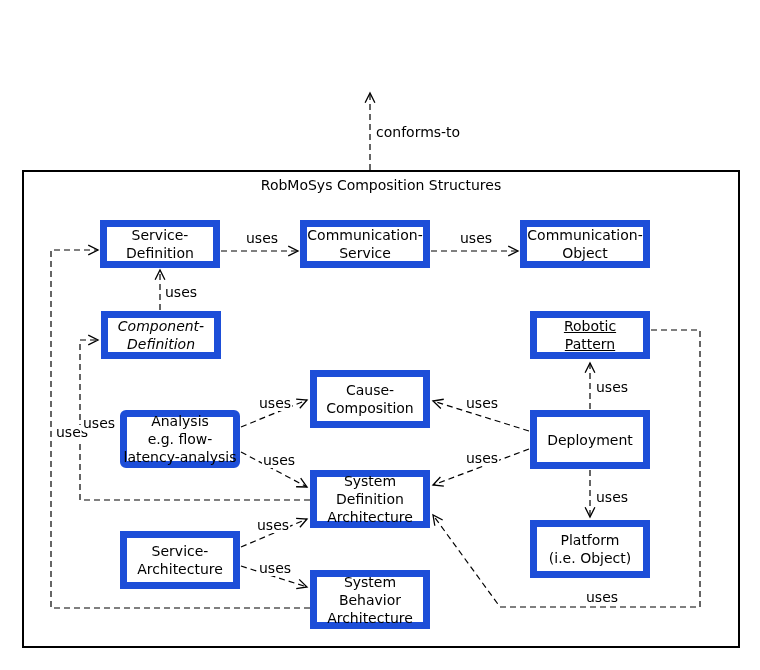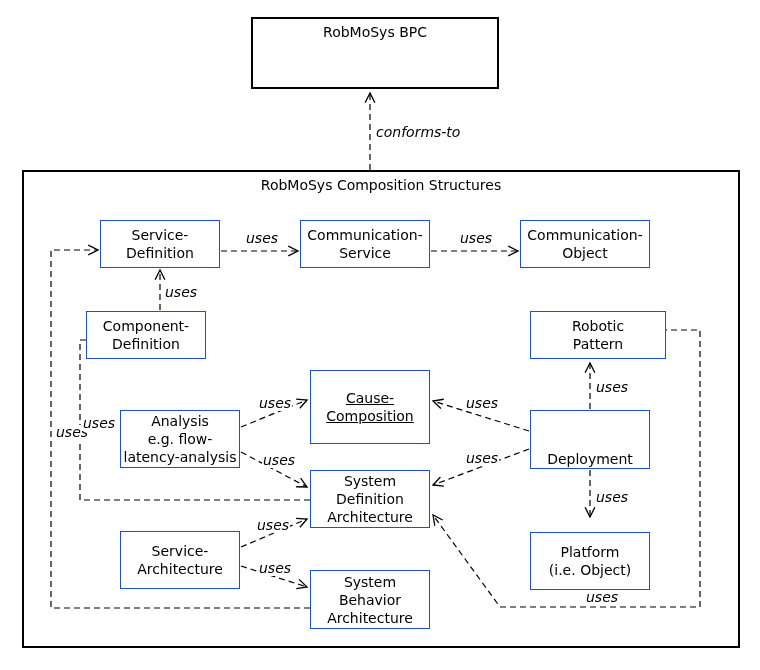--- a/index.html
+++ b/index.html
@@ -95,9 +95,6 @@
       </g>
   </svg>
 
-  <div class="frame" id="bpc-box" style="left: 251px; top: 17px; width: 248px; height: 72px;">
-    <div class="frame-title">RobMoSys BPC</div>
-  </div>
 
   <div class="frame" id="container-box" style="left: 22px; top: 170px; width: 718px; height: 478px;">
     <div class="frame-title">RobMoSys Composition Structures</div>

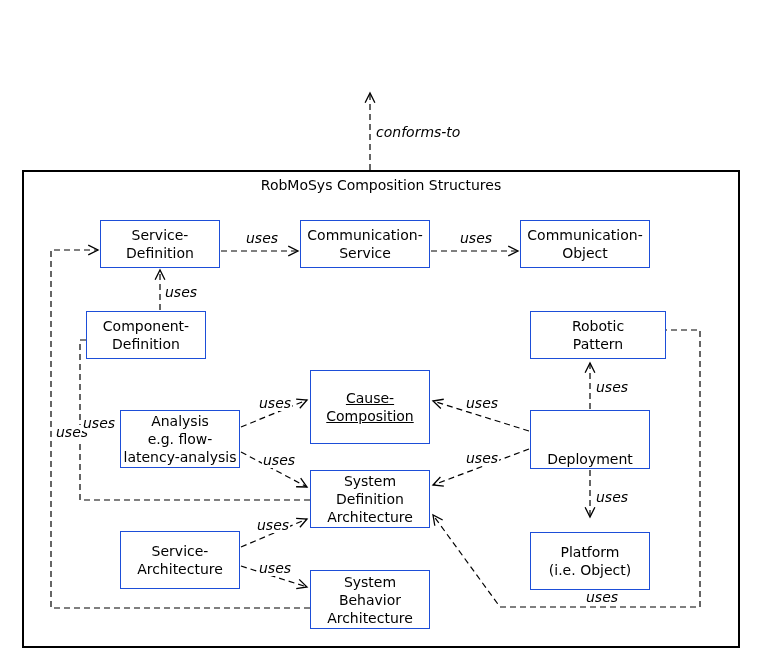--- a/index.html
+++ b/index.html
@@ -62,7 +62,6 @@
     white-space: nowrap;
     background: #ffffff;
     padding: 0 1px;
-    font-style: italic;
   }
 </style>
 </head>

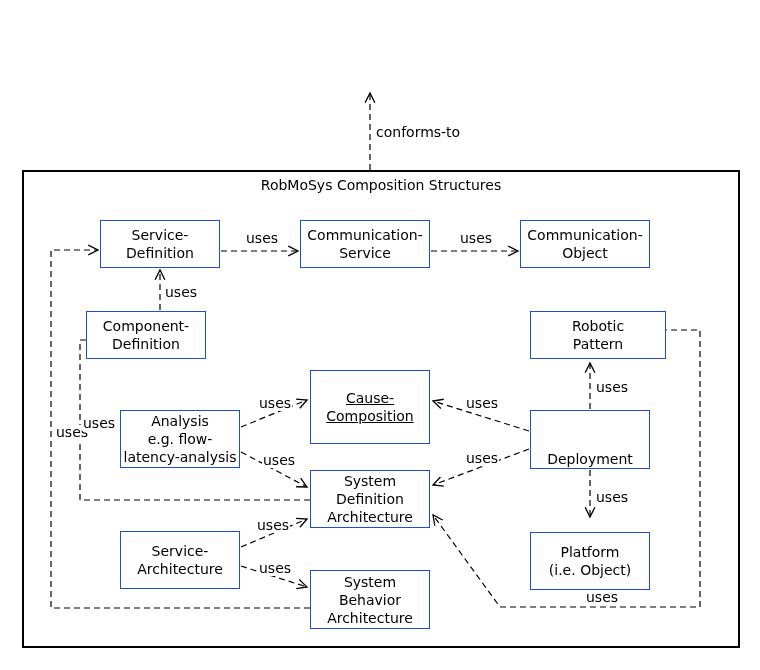--- a/index.html
+++ b/index.html
@@ -44,7 +44,7 @@
   .node {
     position: absolute;
     background: #ffffff;
-    border: 1px solid #1d4ed8;
+    border: 7px solid #1d4ed8;
     box-sizing: border-box;
     display: flex;
     flex-direction: column;

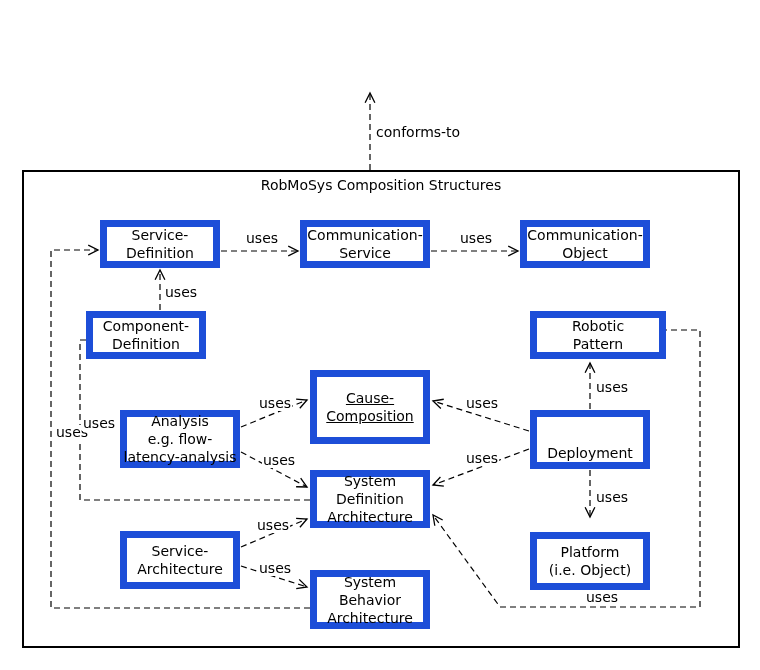--- a/index.html
+++ b/index.html
@@ -112,7 +112,7 @@
         <div class="node-line">Communication-</div>
         <div class="node-line">Object</div>
       </div>
-      <div class="node" style="left: 86px; top: 311px; width: 120px; height: 48px;">
+      <div class="node" style="left: 101px; top: 311px; width: 120px; height: 48px; font-style: italic;">
         <div class="node-line">Component-</div>
         <div class="node-line">Definition</div>
       </div>

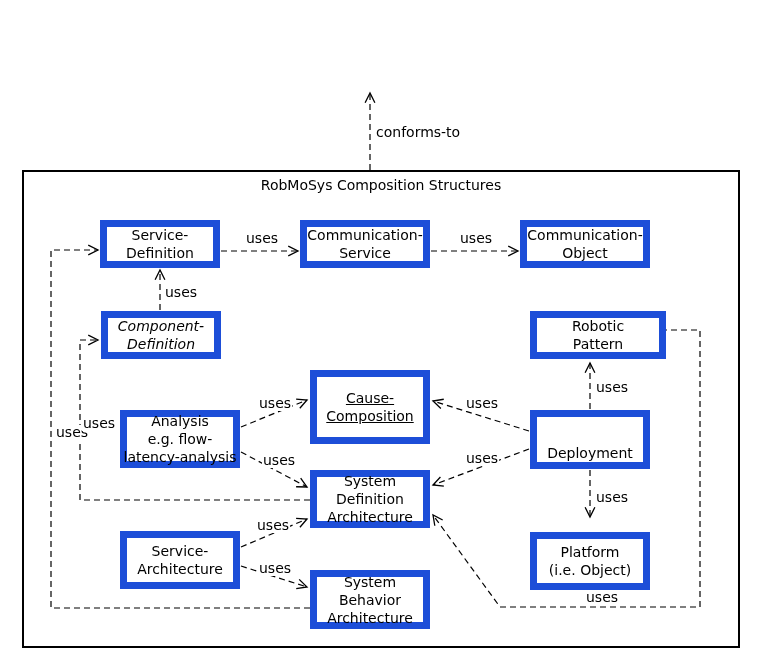--- a/index.html
+++ b/index.html
@@ -116,7 +116,7 @@
         <div class="node-line">Component-</div>
         <div class="node-line">Definition</div>
       </div>
-      <div class="node" style="left: 530px; top: 311px; width: 136px; height: 48px;">
+      <div class="node" style="left: 530px; top: 311px; width: 120px; height: 48px; text-decoration: underline;">
         <div class="node-line">Robotic</div>
         <div class="node-line">Pattern</div>
       </div>

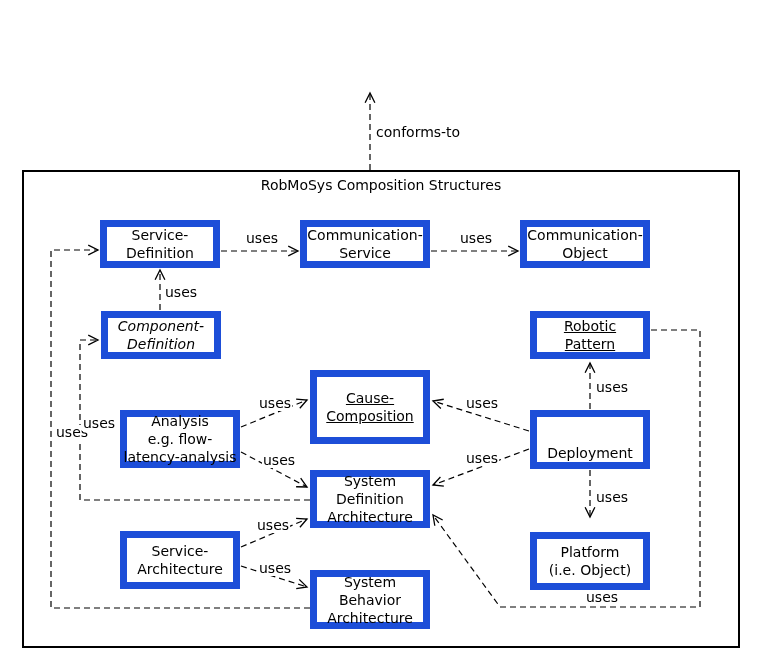--- a/index.html
+++ b/index.html
@@ -120,7 +120,7 @@
         <div class="node-line">Robotic</div>
         <div class="node-line">Pattern</div>
       </div>
-      <div class="node" style="left: 310px; top: 370px; width: 120px; height: 74px; text-decoration: underline;">
+      <div class="node" style="left: 310px; top: 370px; width: 120px; height: 58px;">
         <div class="node-line">Cause-</div>
         <div class="node-line">Composition</div>
       </div>

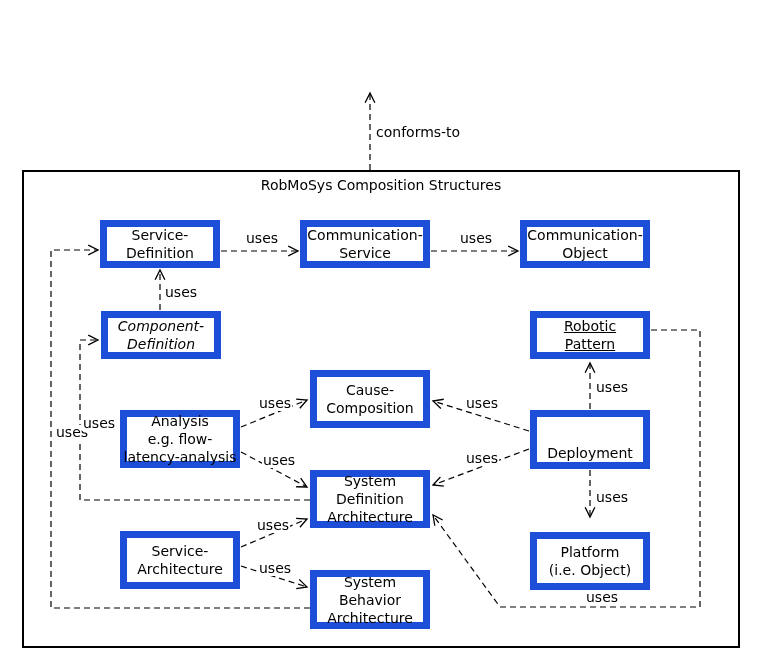--- a/index.html
+++ b/index.html
@@ -124,7 +124,7 @@
         <div class="node-line">Cause-</div>
         <div class="node-line">Composition</div>
       </div>
-      <div class="node" style="left: 120px; top: 410px; width: 120px; height: 58px;">
+      <div class="node" style="left: 120px; top: 410px; width: 120px; height: 58px; border-radius: 6px;">
         <div class="node-line">Analysis</div>
         <div class="node-line">e.g. flow-</div>
         <div class="node-line">latency-analysis</div>

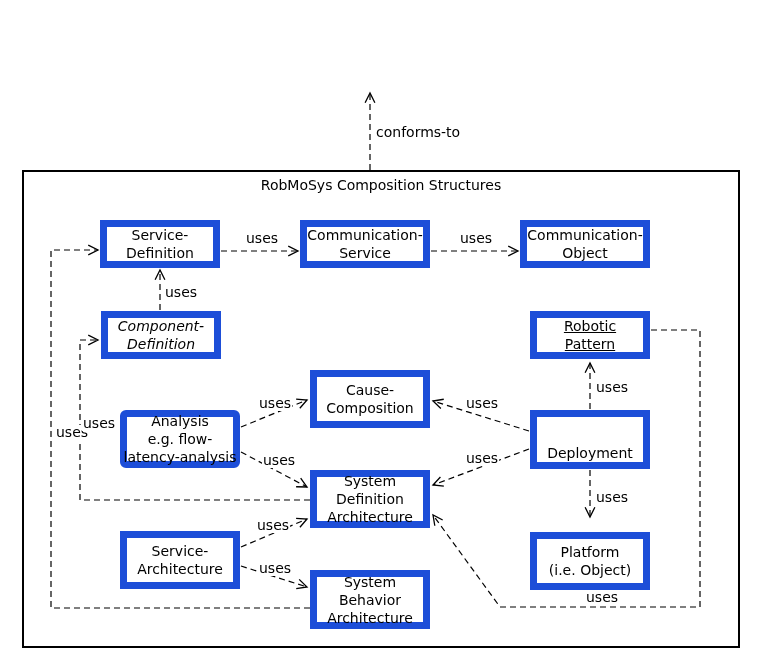--- a/index.html
+++ b/index.html
@@ -129,7 +129,7 @@
         <div class="node-line">e.g. flow-</div>
         <div class="node-line">latency-analysis</div>
       </div>
-      <div class="node" style="left: 530px; top: 410px; width: 120px; height: 59px; justify-content: flex-end;">
+      <div class="node" style="left: 530px; top: 410px; width: 120px; height: 59px;">
         <div class="node-line">Deployment</div>
       </div>
       <div class="node" style="left: 310px; top: 470px; width: 120px; height: 58px;">

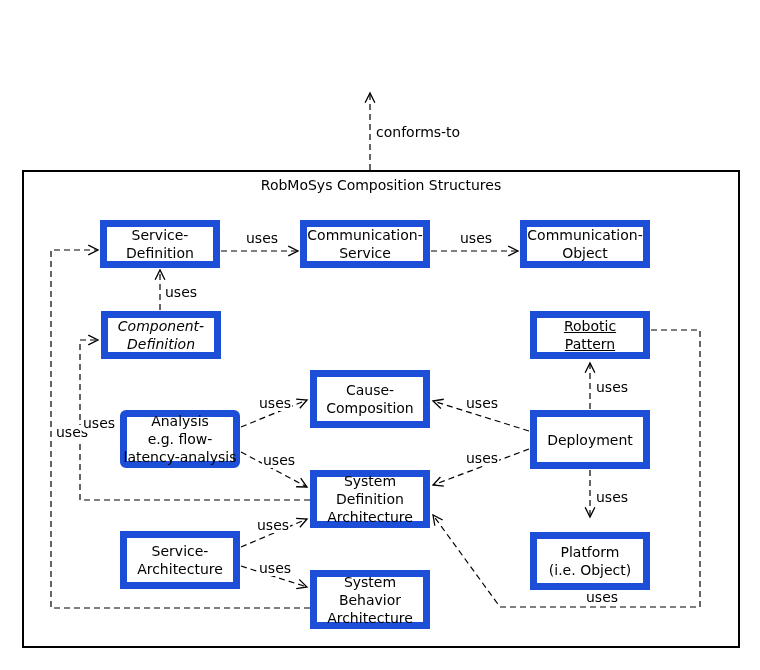--- a/index.html
+++ b/index.html
@@ -137,7 +137,7 @@
         <div class="node-line">Definition</div>
         <div class="node-line">Architecture</div>
       </div>
-      <div class="node" style="left: 530px; top: 520px; width: 120px; height: 58px; margin-top: 12px;">
+      <div class="node" style="left: 530px; top: 520px; width: 120px; height: 58px;">
         <div class="node-line">Platform</div>
         <div class="node-line">(i.e. Object)</div>
       </div>

